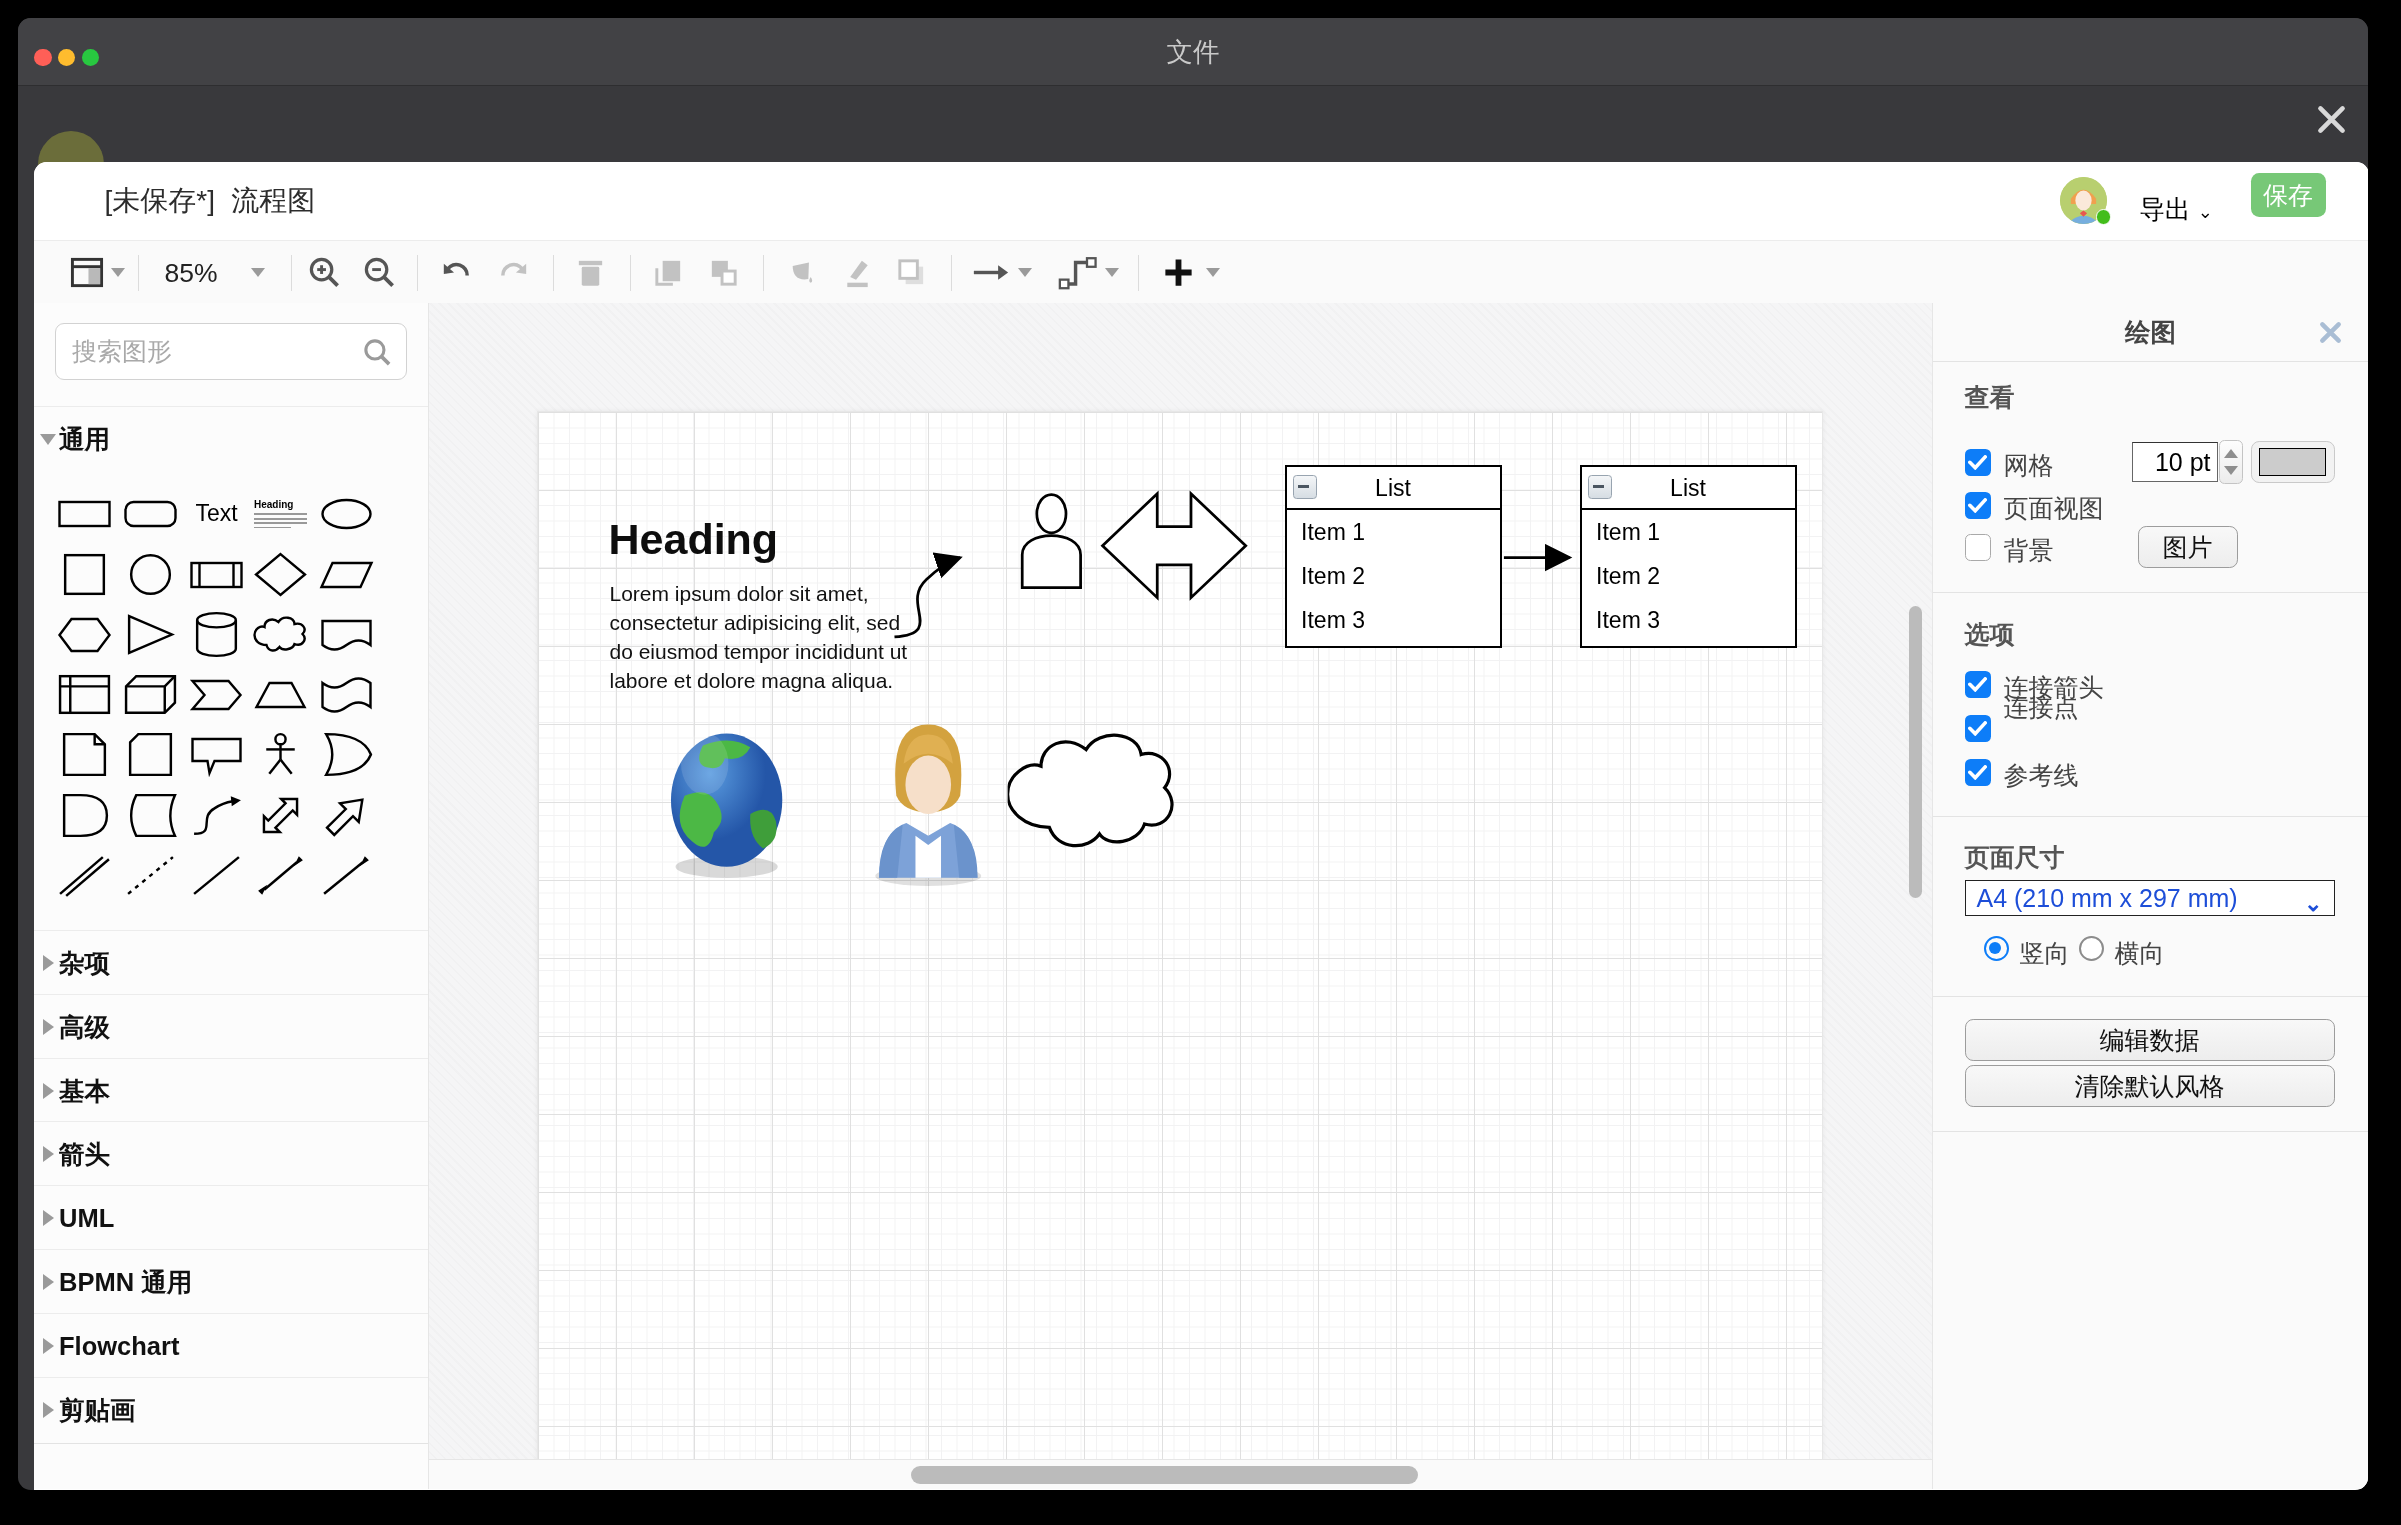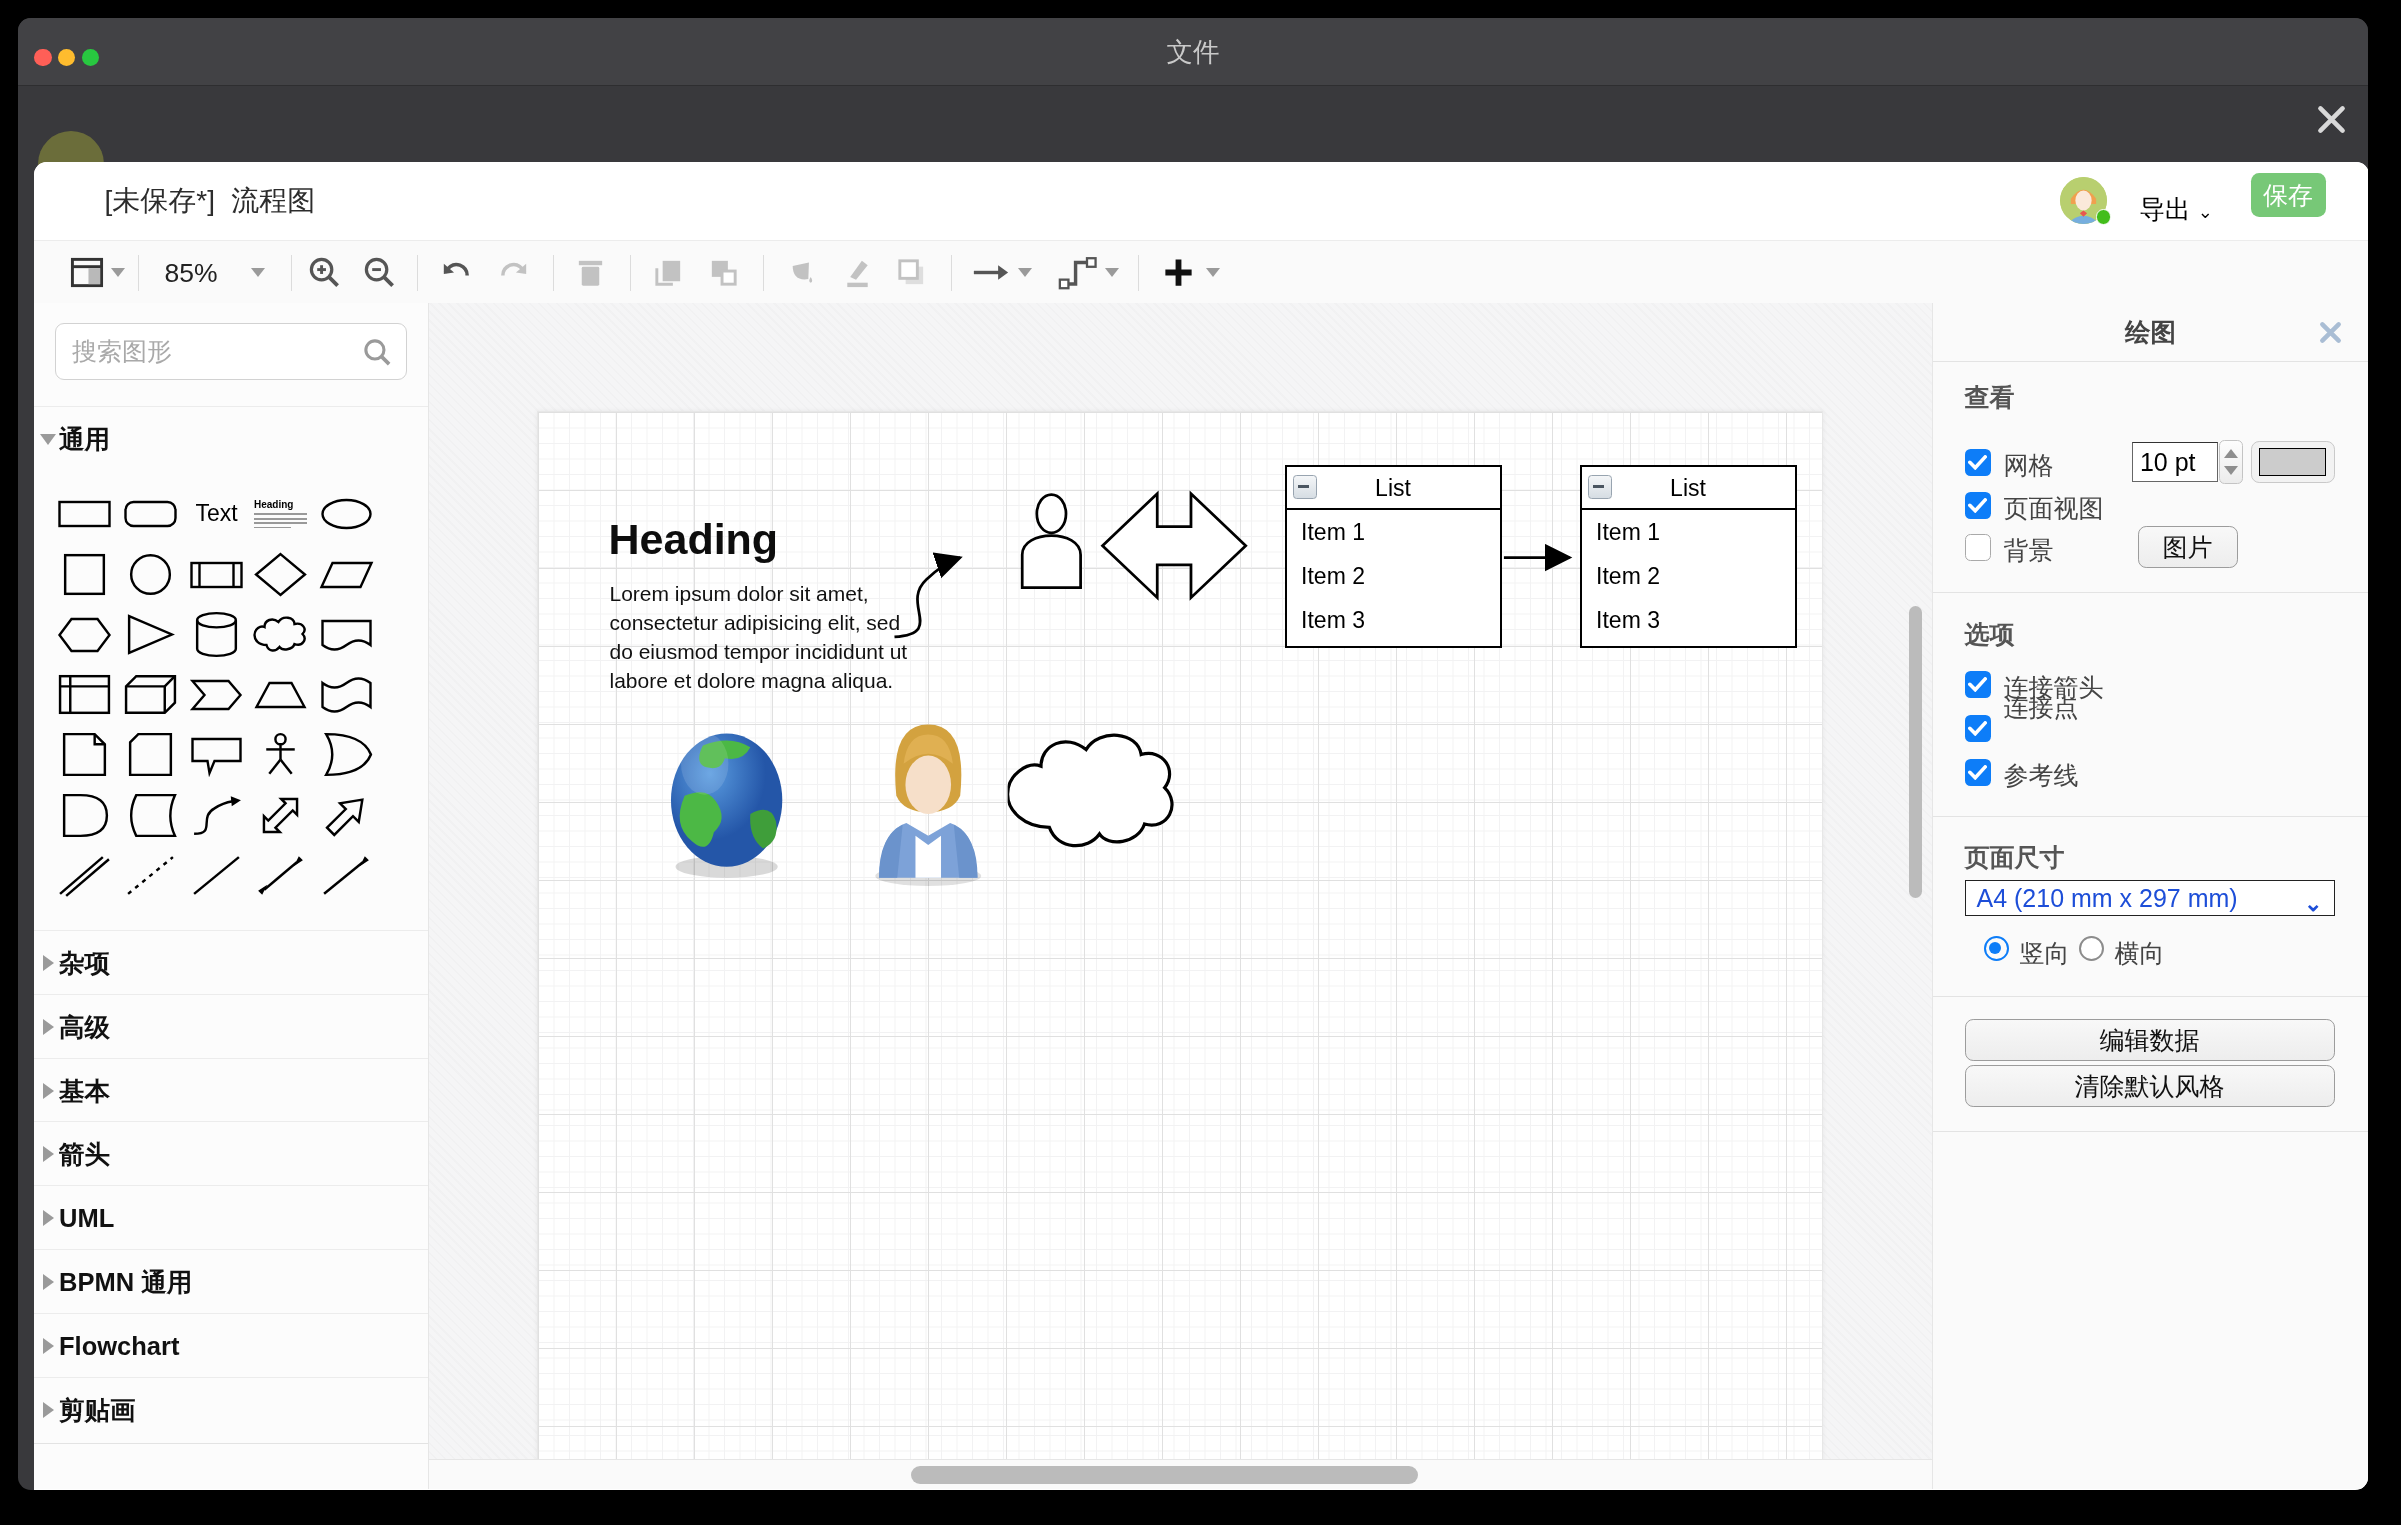--- a/index.html
+++ b/index.html
@@ -123,7 +123,7 @@
   .chk svg { position:absolute; left:3.6px; top:5.5px; }
   .fp-div { position:absolute; left:0; width:100%; height:0.9px; background:#e3e3e3; }
   .num-input { position:absolute; width:86px; height:40px; border:1.8px solid #666; border-top-color:#333;
-               background:#fff; font-size:25px; text-align:right; padding-right:21px; color:#000;
+               background:#fff; font-size:25px; text-align:right; padding-right:6px; color:#000;
                font-family:"Liberation Sans",sans-serif; outline:none; }
   .stepper { position:absolute; width:24px; height:44px; border:0.9px solid #c4c4c4; border-radius:5.5px;
              background:linear-gradient(#fdfdfd,#ececec); cursor:pointer; }

